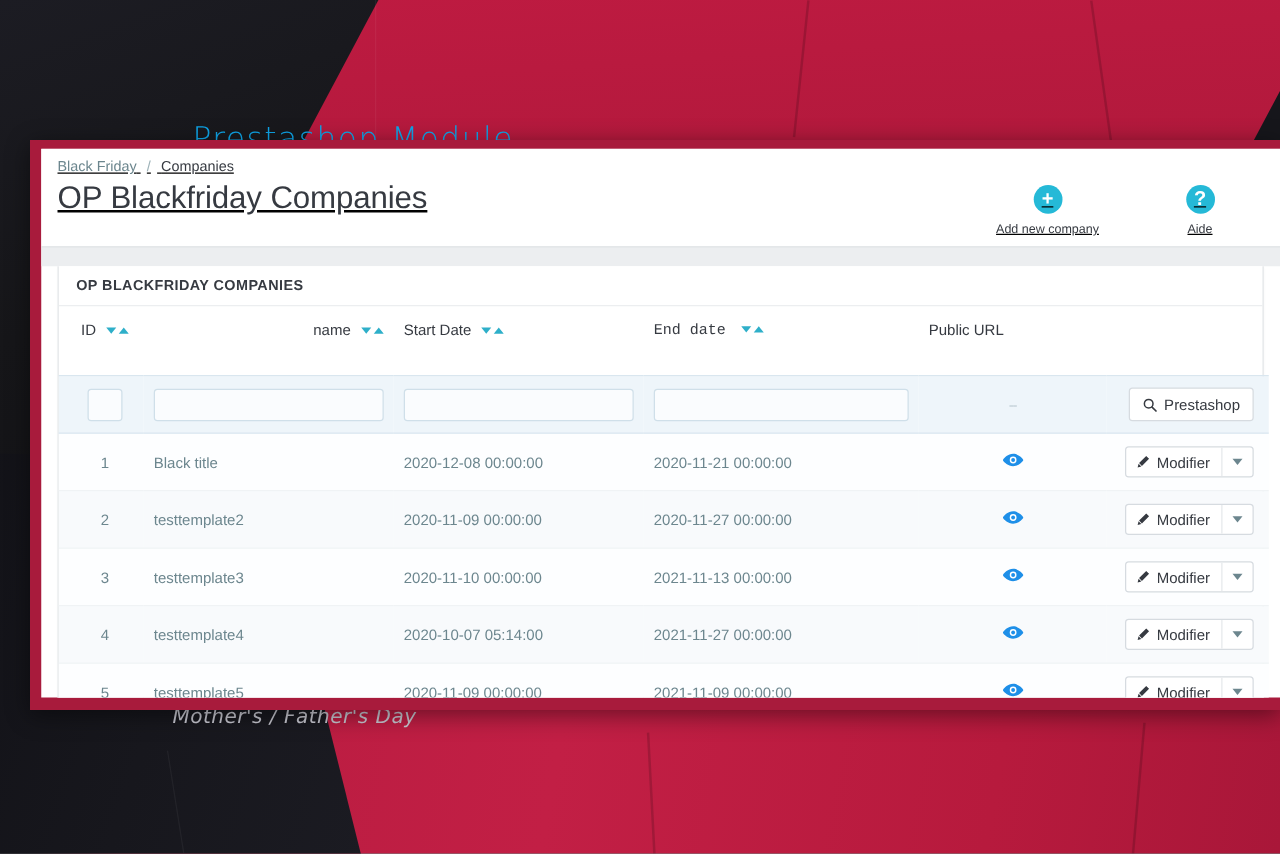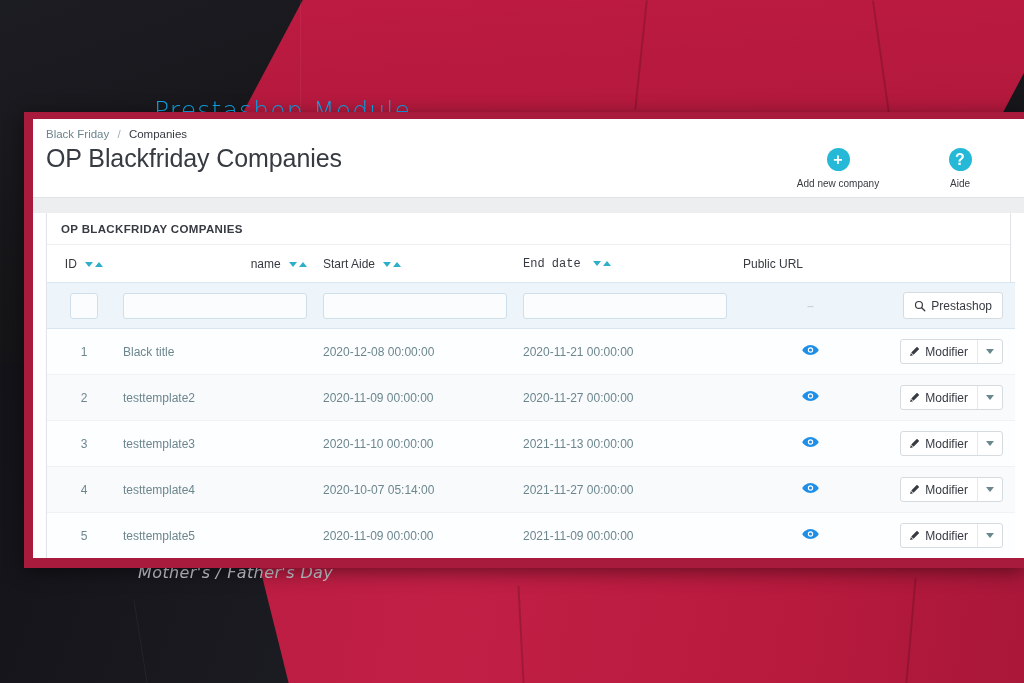--- a/index.html
+++ b/index.html
@@ -113,6 +113,7 @@
   .ps-header {
     padding: 9px 18px 0 13px;
     background: #fff;
+    text-decoration: underline;
   }
   .breadcrumb {
     font-size: 11.5px;

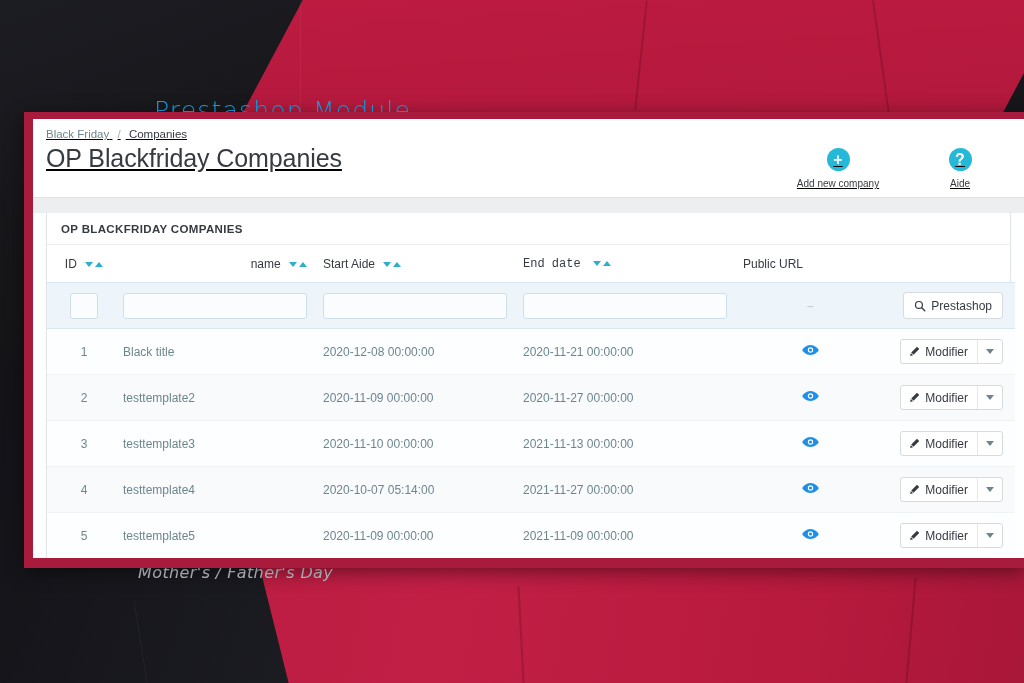--- a/index.html
+++ b/index.html
@@ -205,7 +205,7 @@
   table.ps-table th {
     font-weight: 400;
     text-align: left;
-    padding: 12px 8px 11px;
+    padding: 12px 8px 29px;
     color: #363a41;
     font-size: 12px;
     white-space: nowrap;

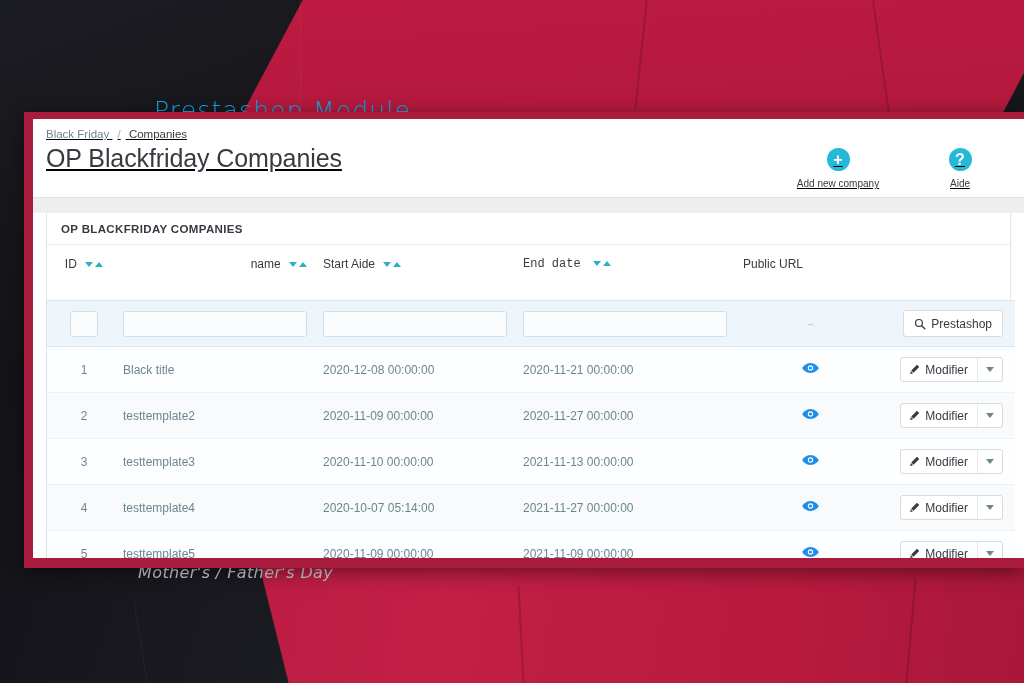--- a/index.html
+++ b/index.html
@@ -401,7 +401,7 @@
                   </span>
             </th>
             <th class="th-sd">
-              <span>Start Aide</span>
+              <span>Start Date</span>
               <span class="sort-arrows">
                     <i class="dn"></i>
                     <i class="up"></i>

